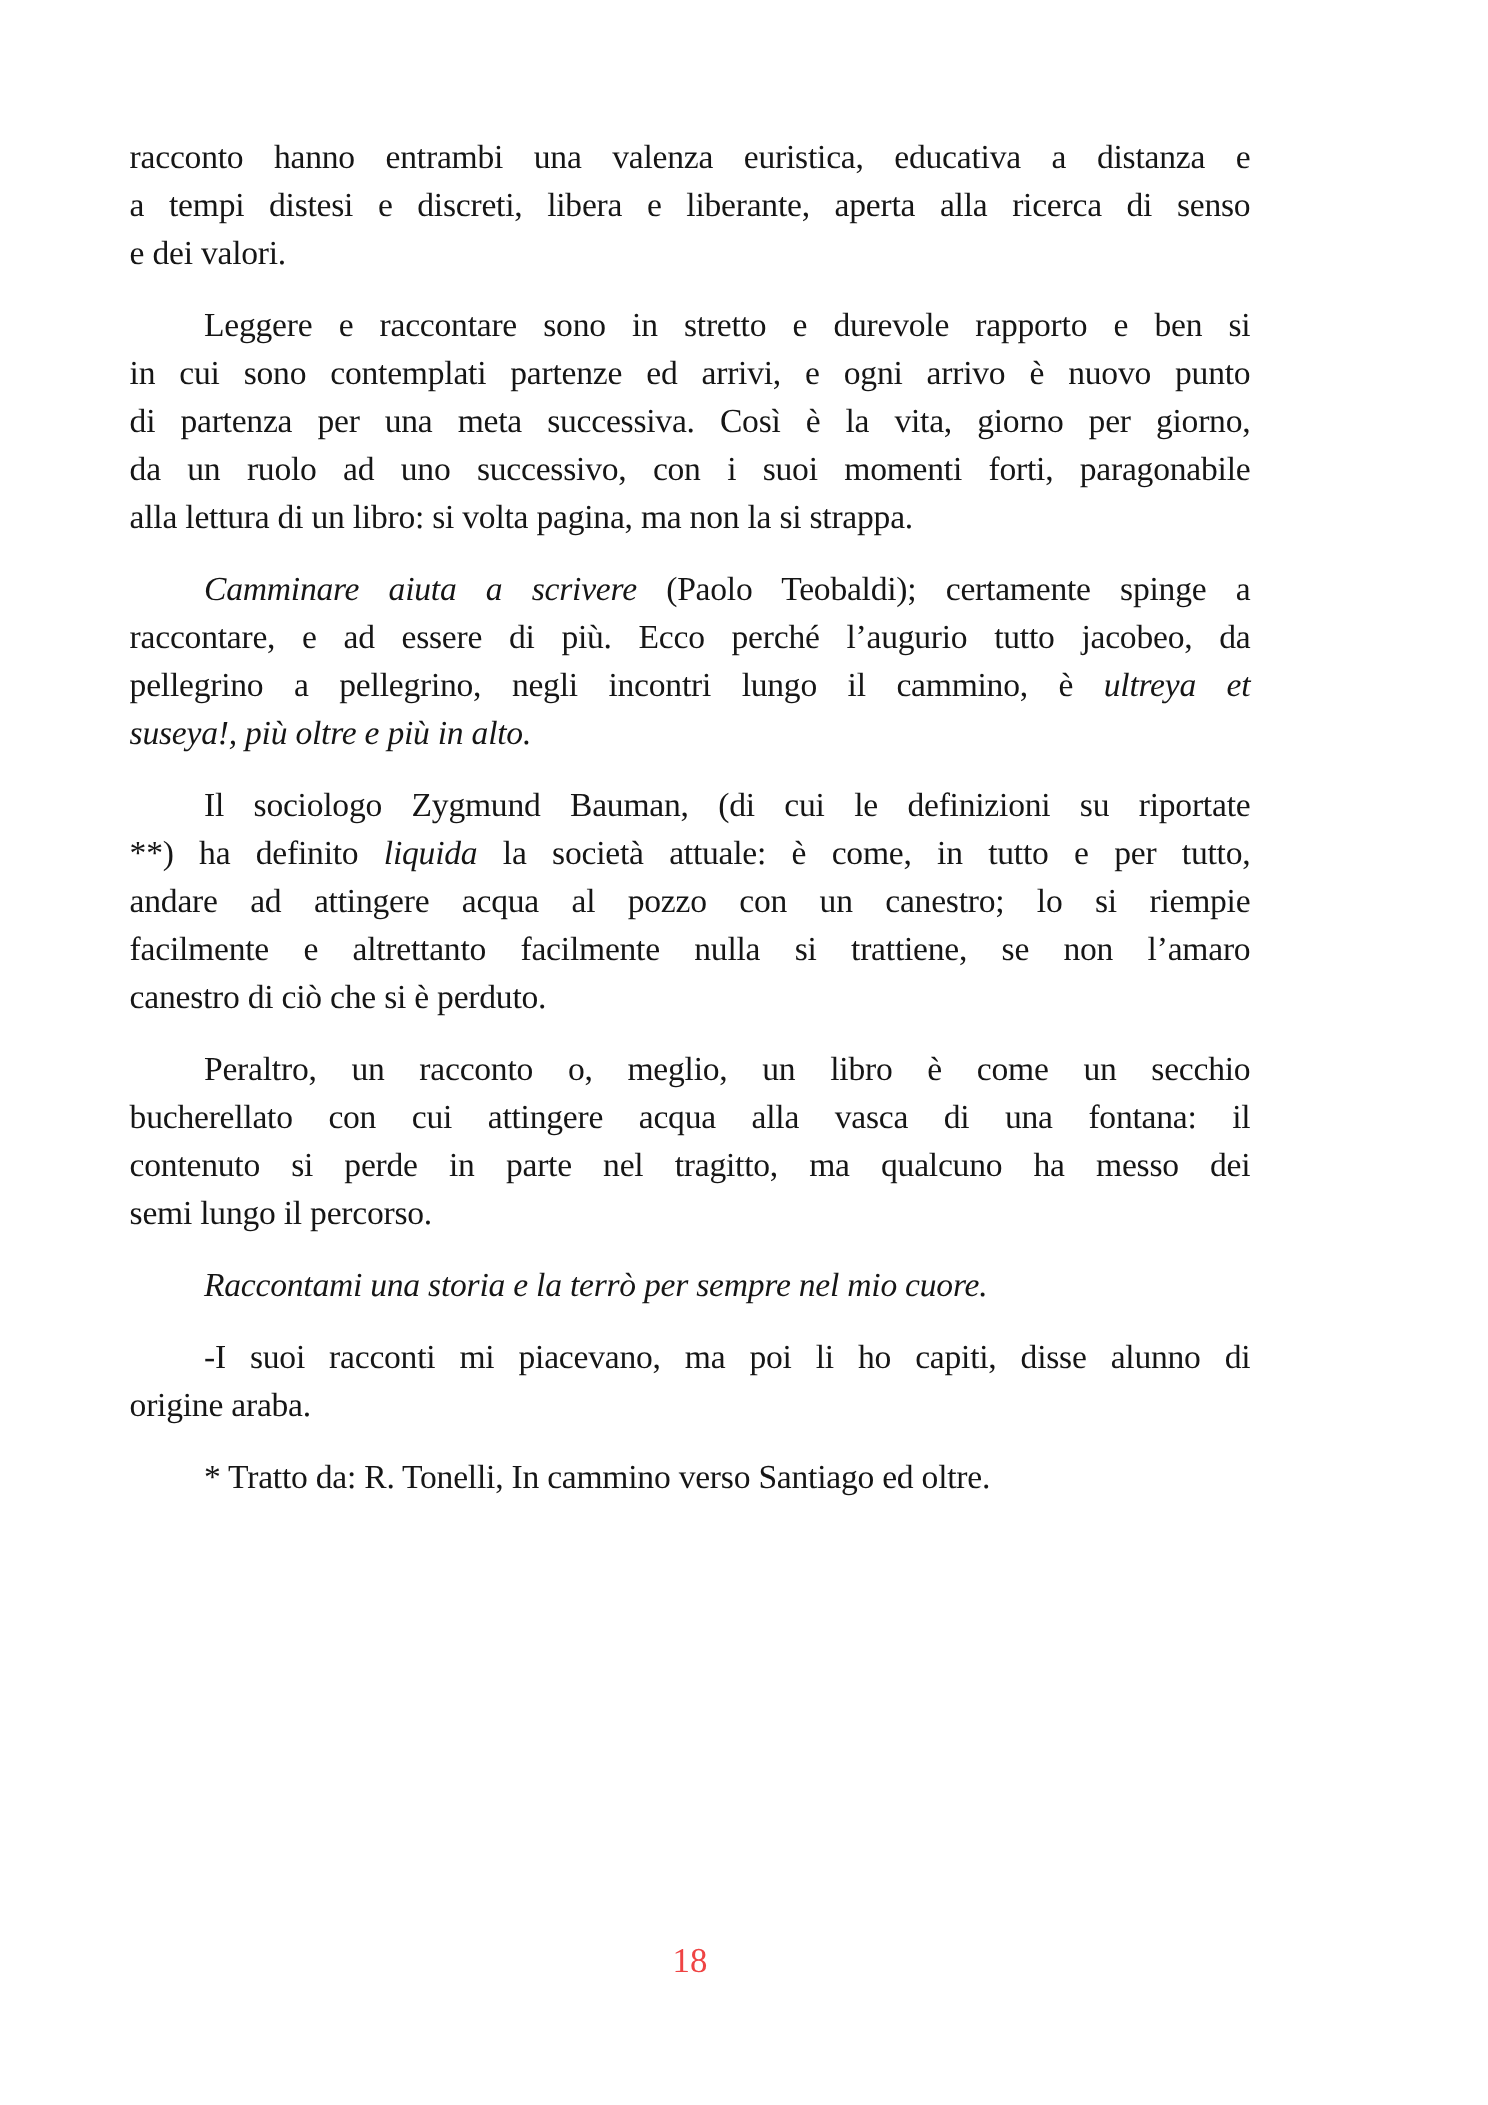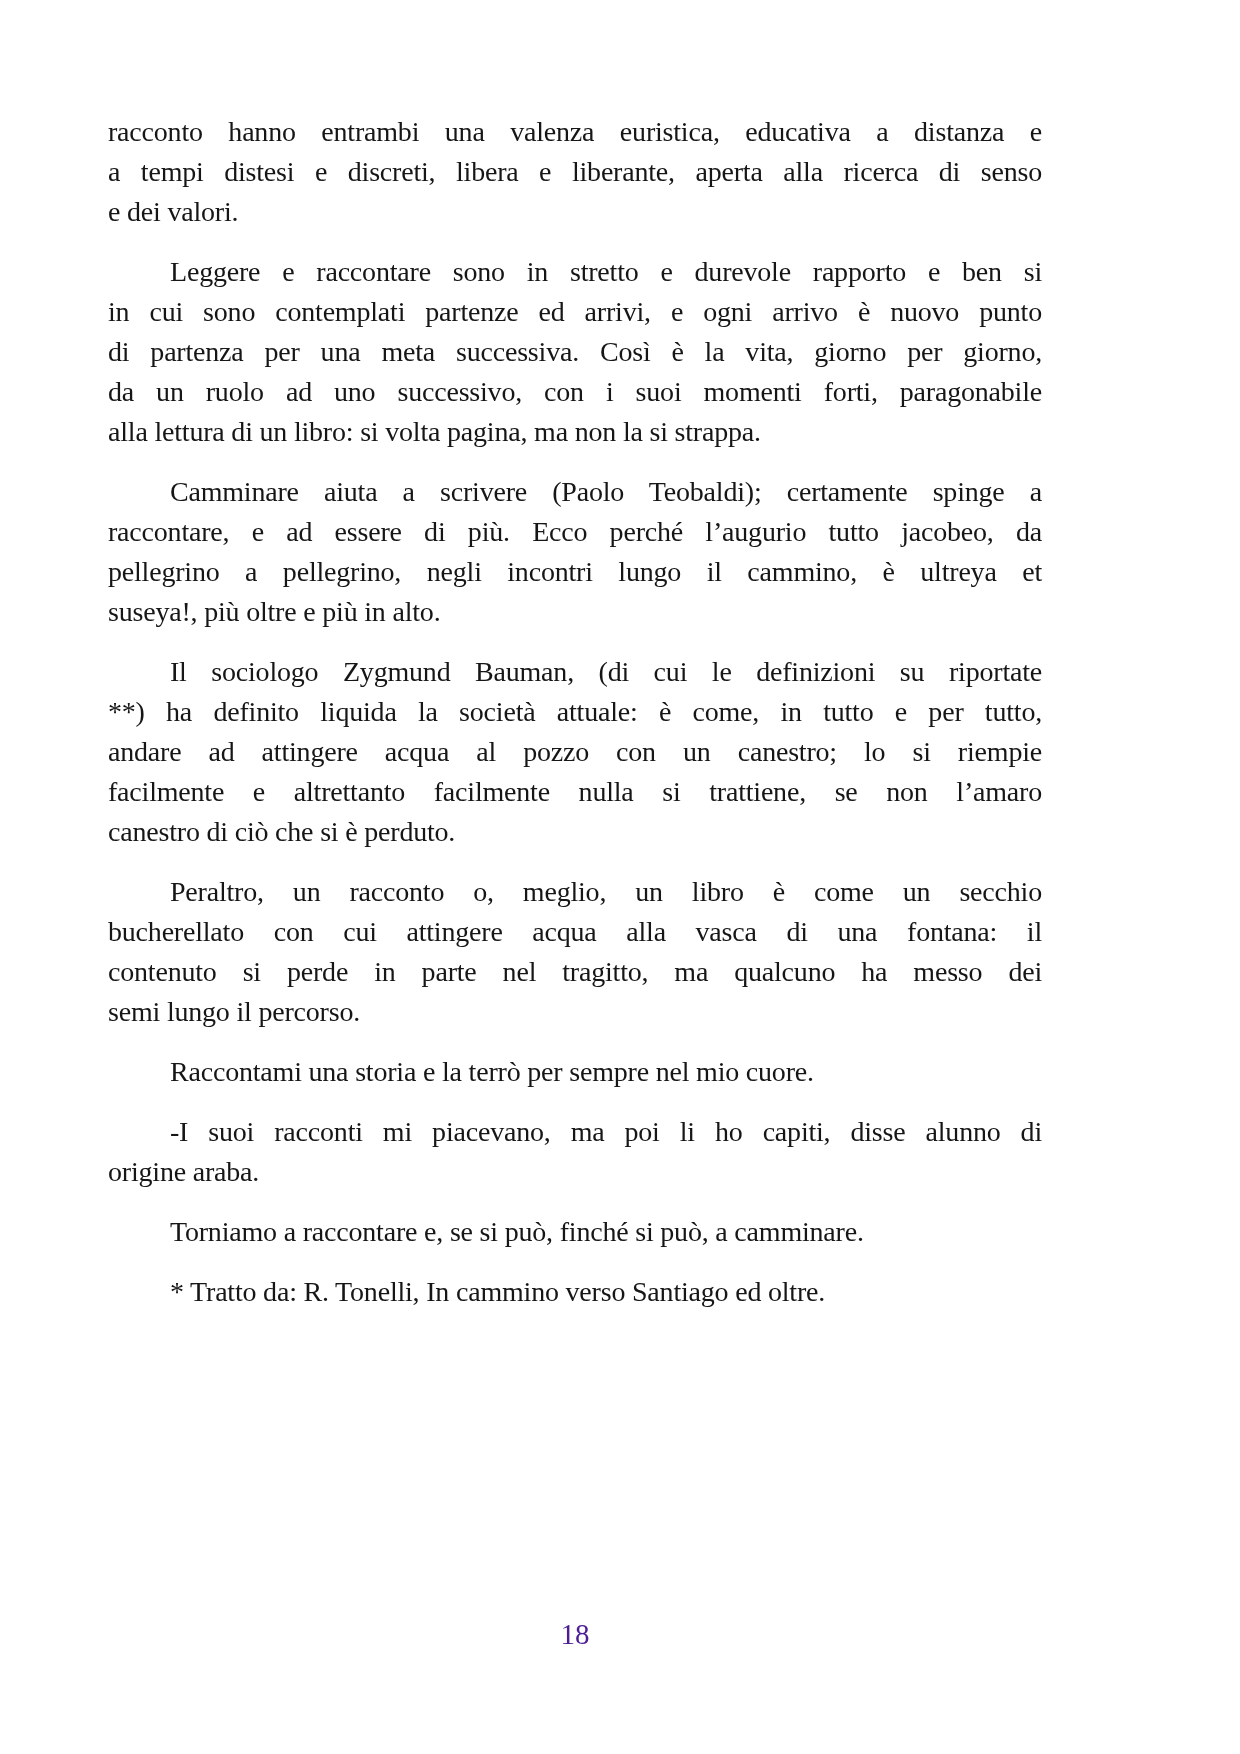--- a/index.html
+++ b/index.html
@@ -27,7 +27,7 @@
   .para.indent .line:first-child { text-indent: 62px; margin-top: 20px; }
   .line { min-height: 40px; text-align: left; }
   .line.j { text-align: justify; text-align-last: justify; }
-  .it { }
+  .it { font-style: italic; }
   .page-number {
     position: absolute;
     left: 108px; top: 1614px;

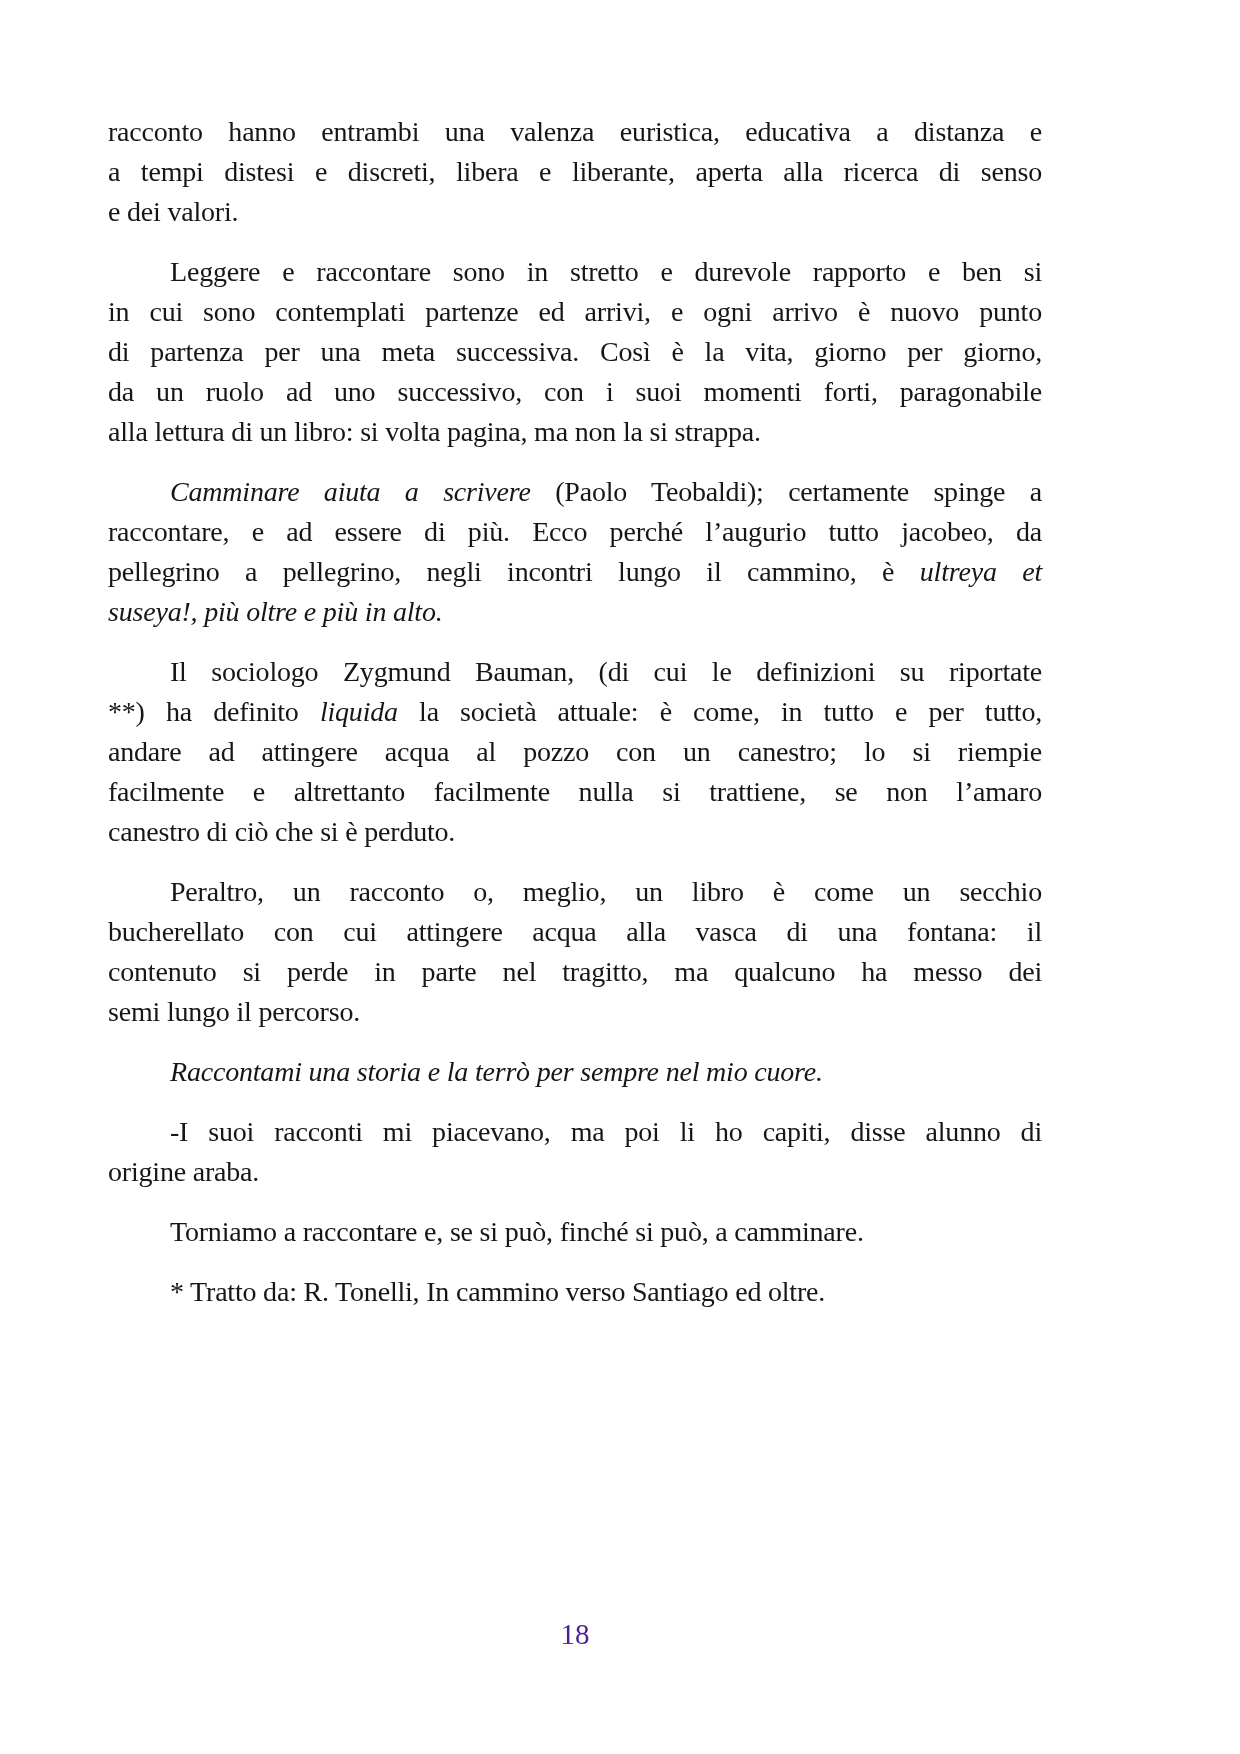--- a/index.html
+++ b/index.html
@@ -82,9 +82,6 @@
         <div class="line">origine araba.</div>
       </div>
       <div class="para indent">
-        <div class="line">Torniamo a raccontare e, se si può, finché si può, a camminare.</div>
-      </div>
-      <div class="para indent">
         <div class="line">* Tratto da: R. Tonelli, In cammino verso Santiago ed oltre.</div>
       </div>
     </div>

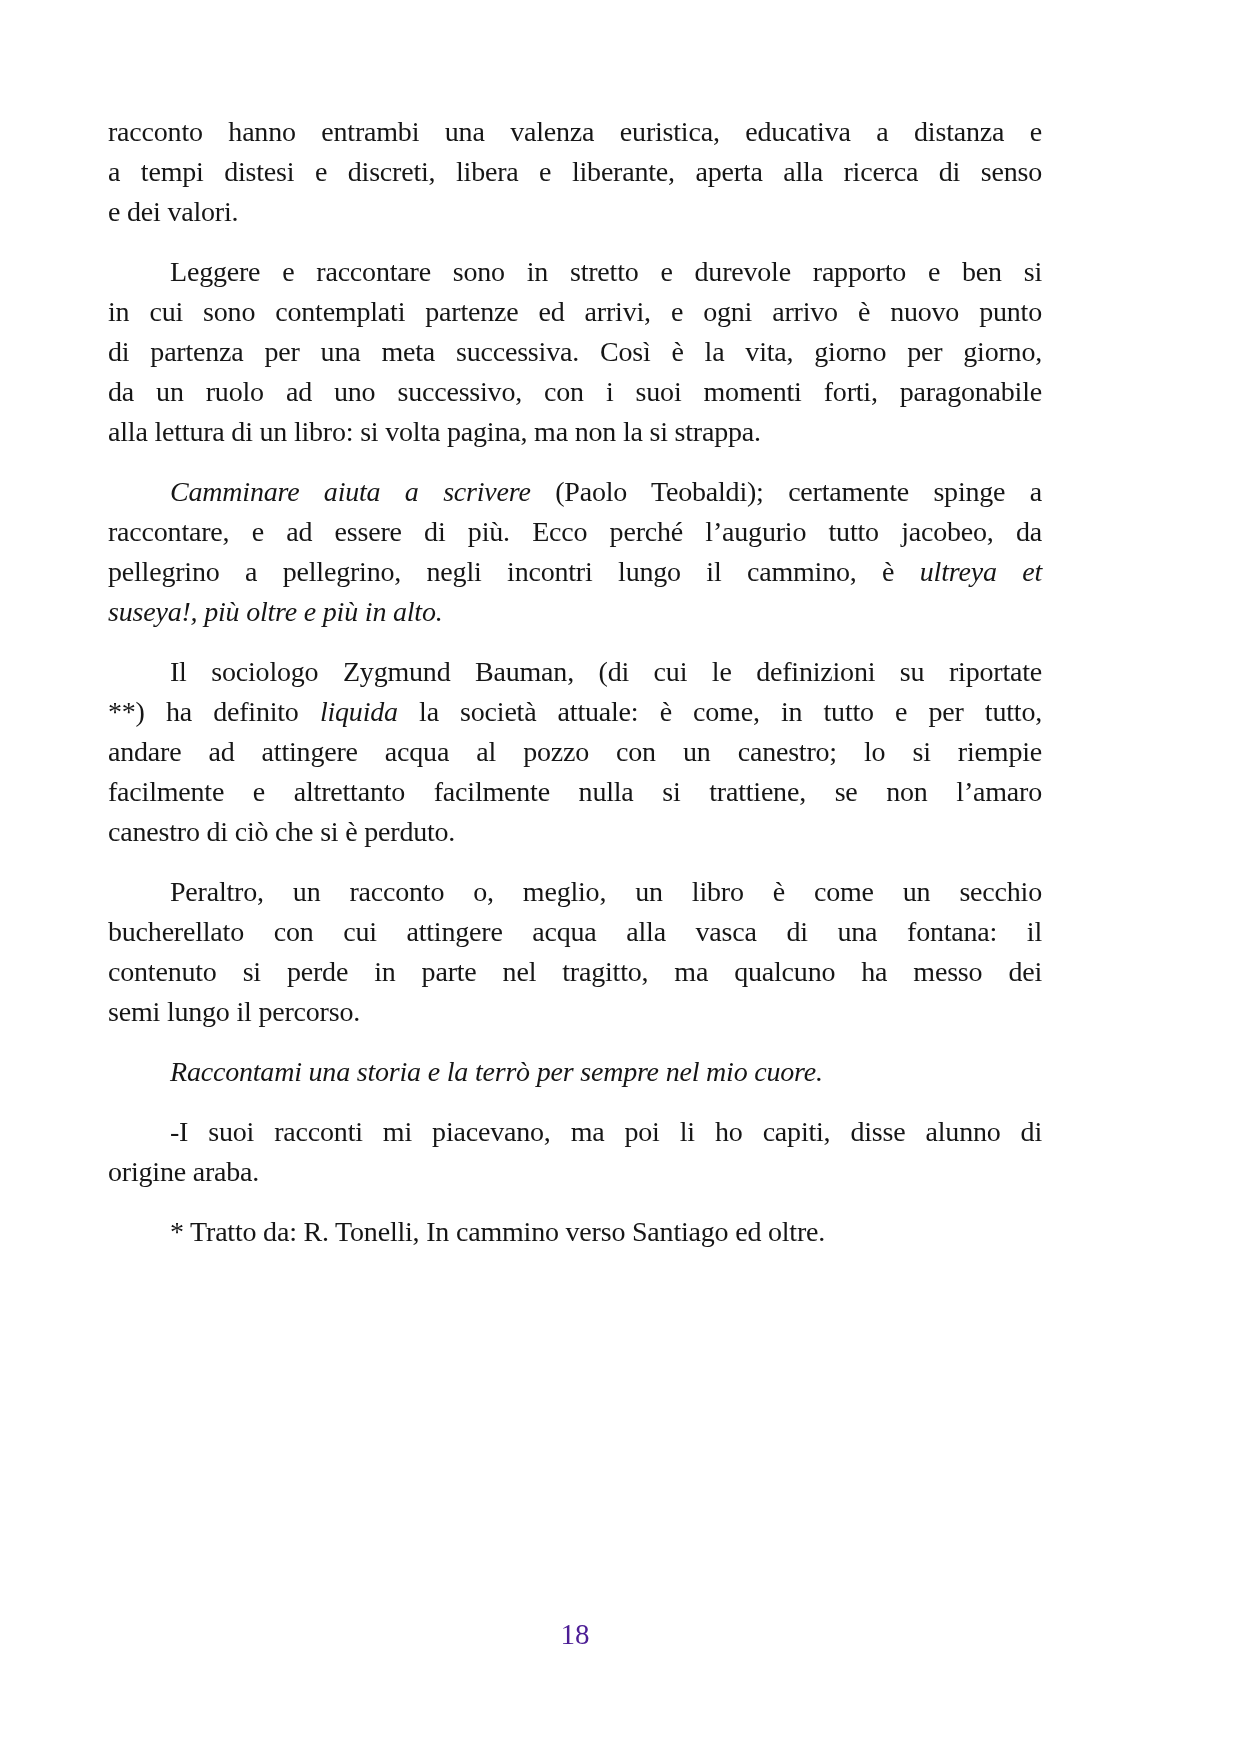--- a/index.html
+++ b/index.html
@@ -35,7 +35,7 @@
     text-align: center;
     font-size: 29px;
     line-height: 40px;
-    color: #4c1d95;
+    color: #ef4444;
   }
 </style>
 </head>

